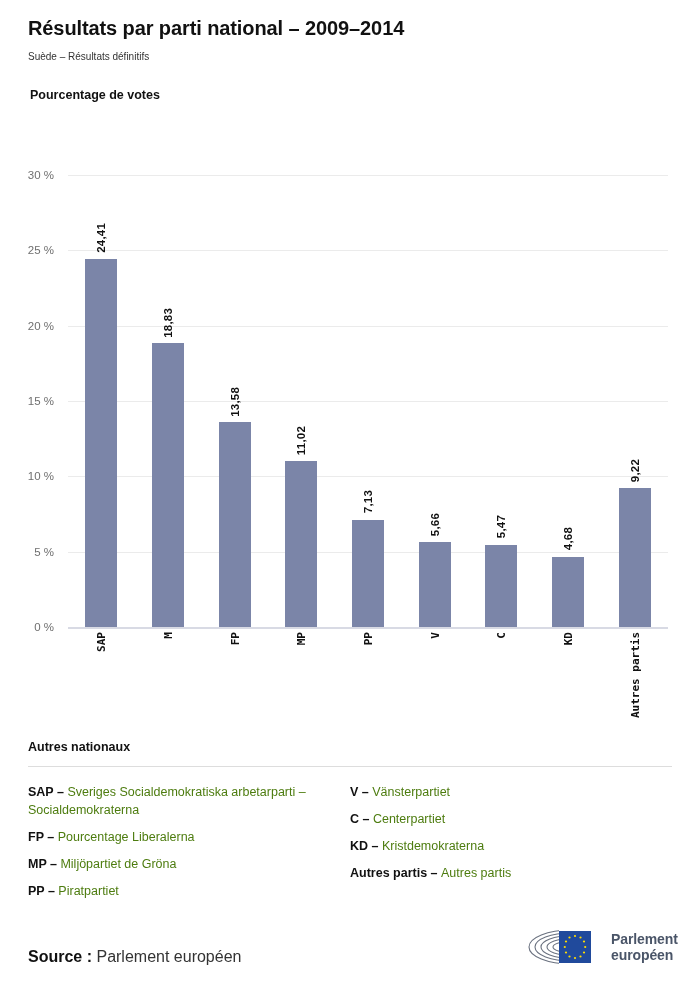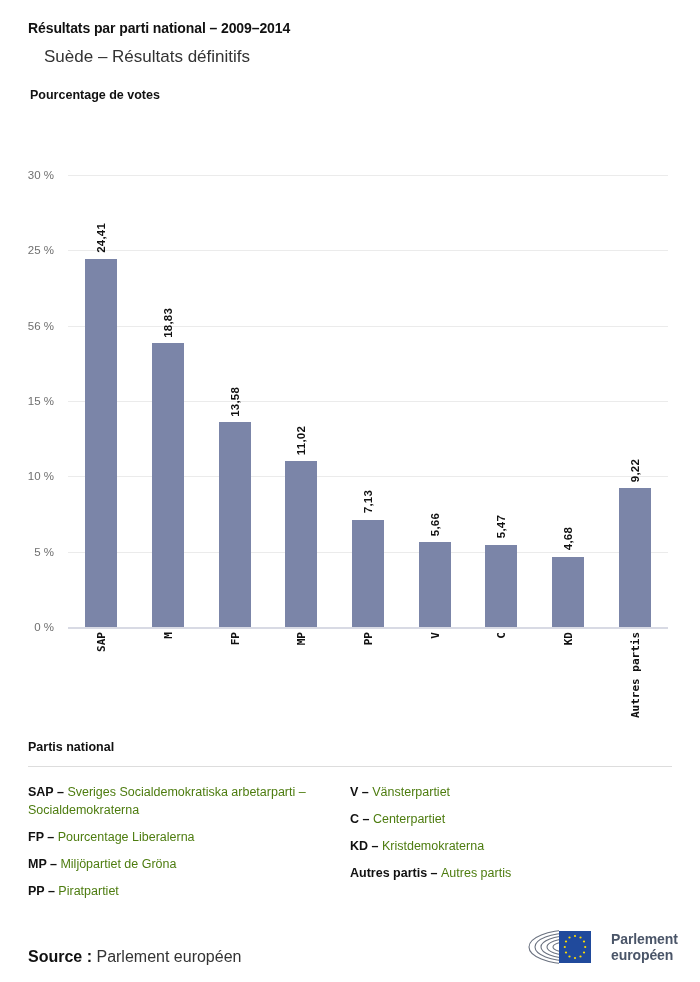--- a/index.html
+++ b/index.html
@@ -31,7 +31,7 @@
     width: 640px;
   }
   .title {
-    font-size: 14px;
+    font-size: 20px;
     font-weight: bold;
     letter-spacing: -0.1px;
     color: #111111;

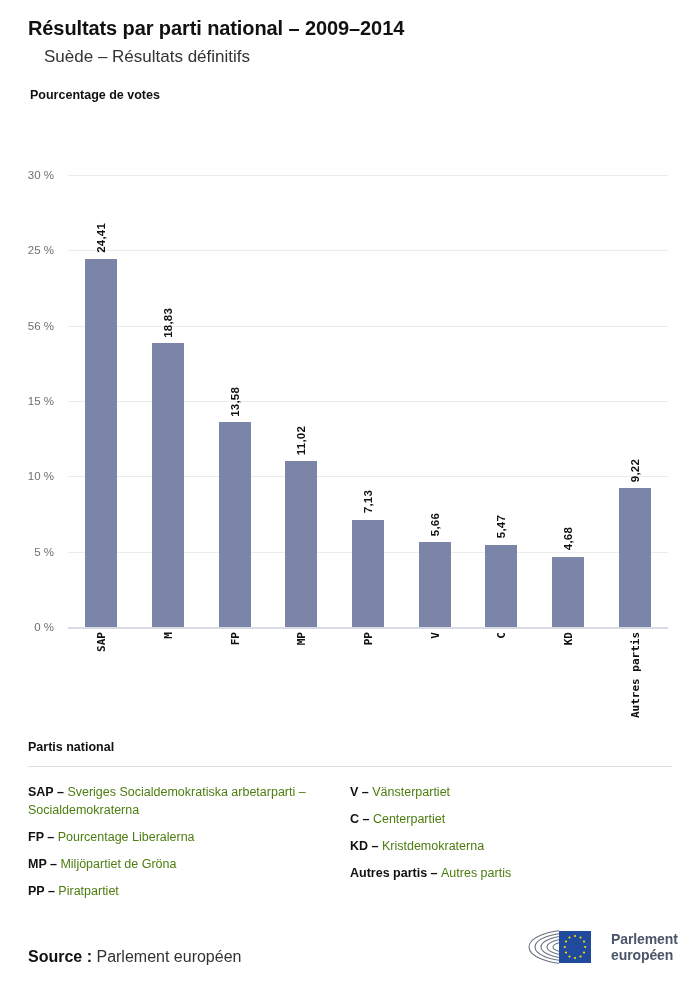--- a/index.html
+++ b/index.html
@@ -39,11 +39,11 @@
     margin: 0;
   }
   .subtitle {
-    font-size: 17px;
+    font-size: 10px;
     font-weight: normal;
     color: #333333;
     line-height: 22px;
-    margin: 8px 0 0 16px;
+    margin: 8px 0 0 0;
   }
 
   

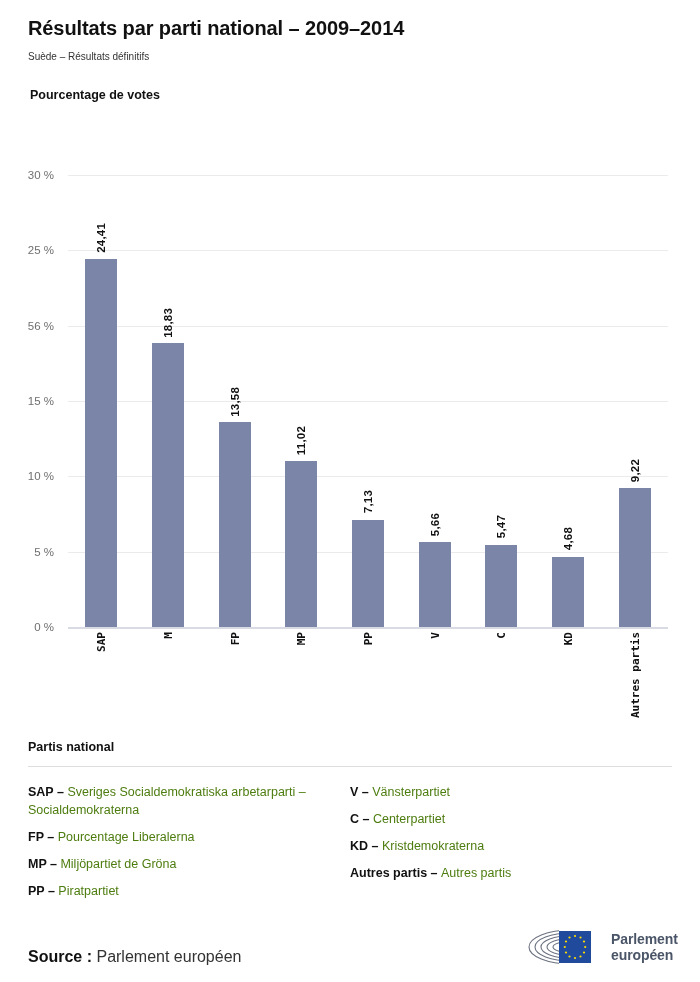--- a/index.html
+++ b/index.html
@@ -258,7 +258,7 @@
         <div class="ylabel" style="top: 376.667px;">5 %</div>
         <div class="ylabel" style="top: 301.333px;">10 %</div>
         <div class="ylabel" style="top: 226px; margin-left: 48px;">15 %</div>
-        <div class="ylabel" style="top: 150.667px;">56 %</div>
+        <div class="ylabel" style="top: 150.667px;">20 %</div>
         <div class="ylabel" style="top: 75.3333px;">25 %</div>
         <div class="ylabel" style="top: 0px;">30 %</div>
       </div>

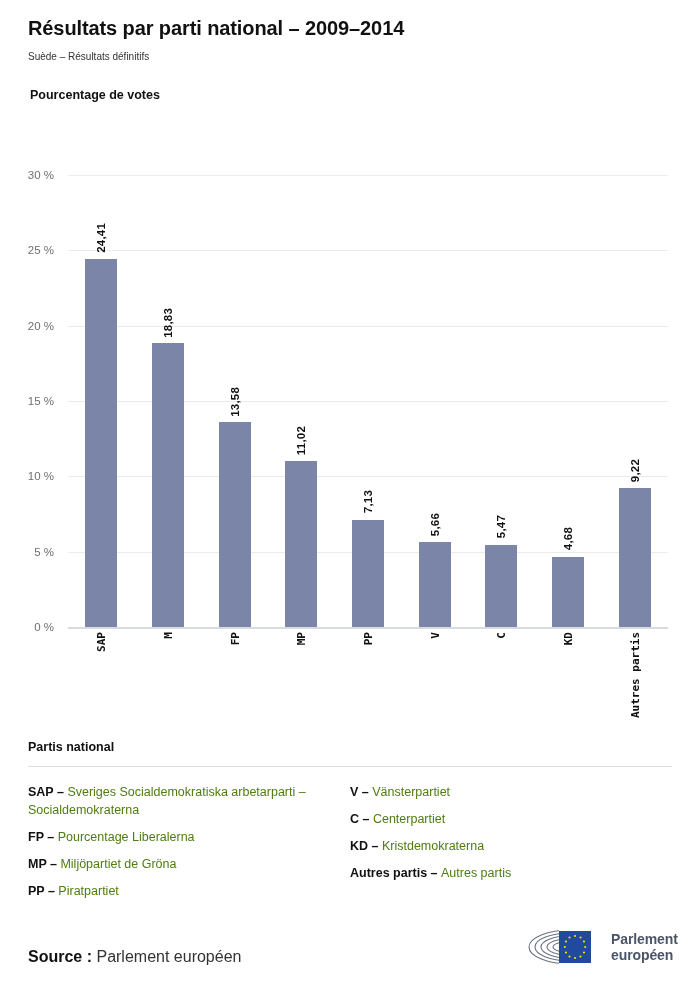--- a/index.html
+++ b/index.html
@@ -314,7 +314,7 @@
   </div>
 
   <div class="legend">
-    <div class="legend-heading">Partis national</div>
+    <div class="legend-heading">Autres nationaux</div>
     <div class="legend-divider"></div>
     <div class="legend-cols">
       <div class="legend-col" id="legend-left">

